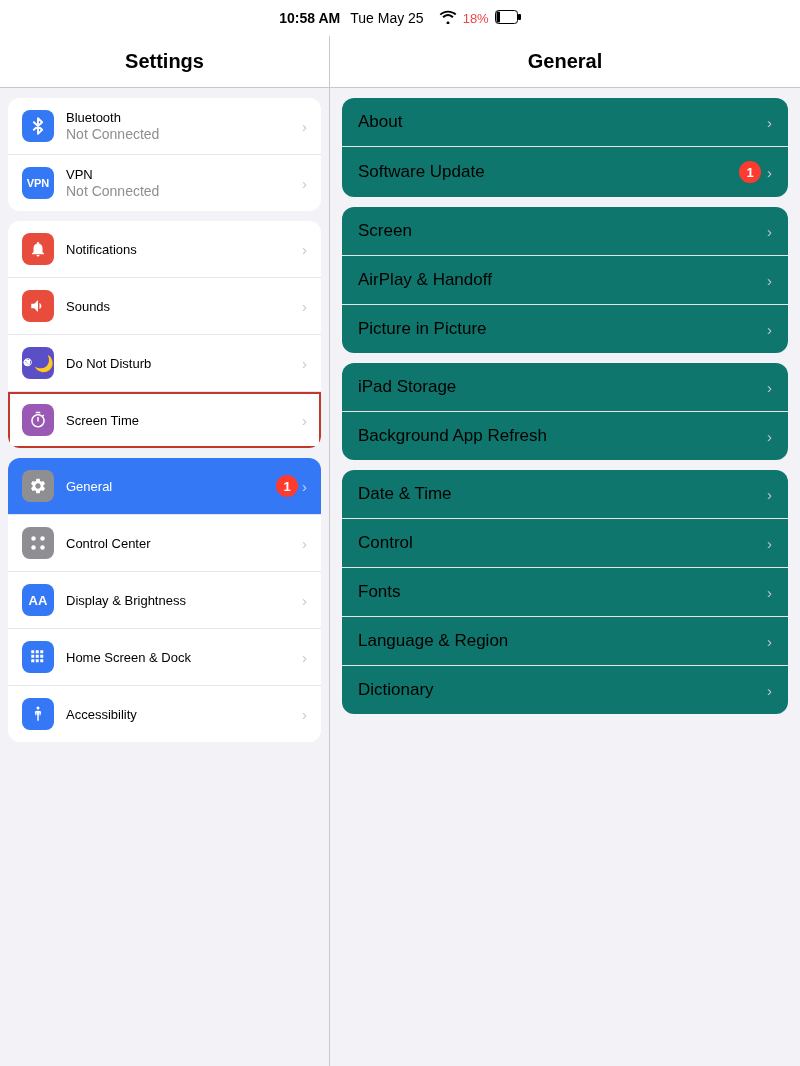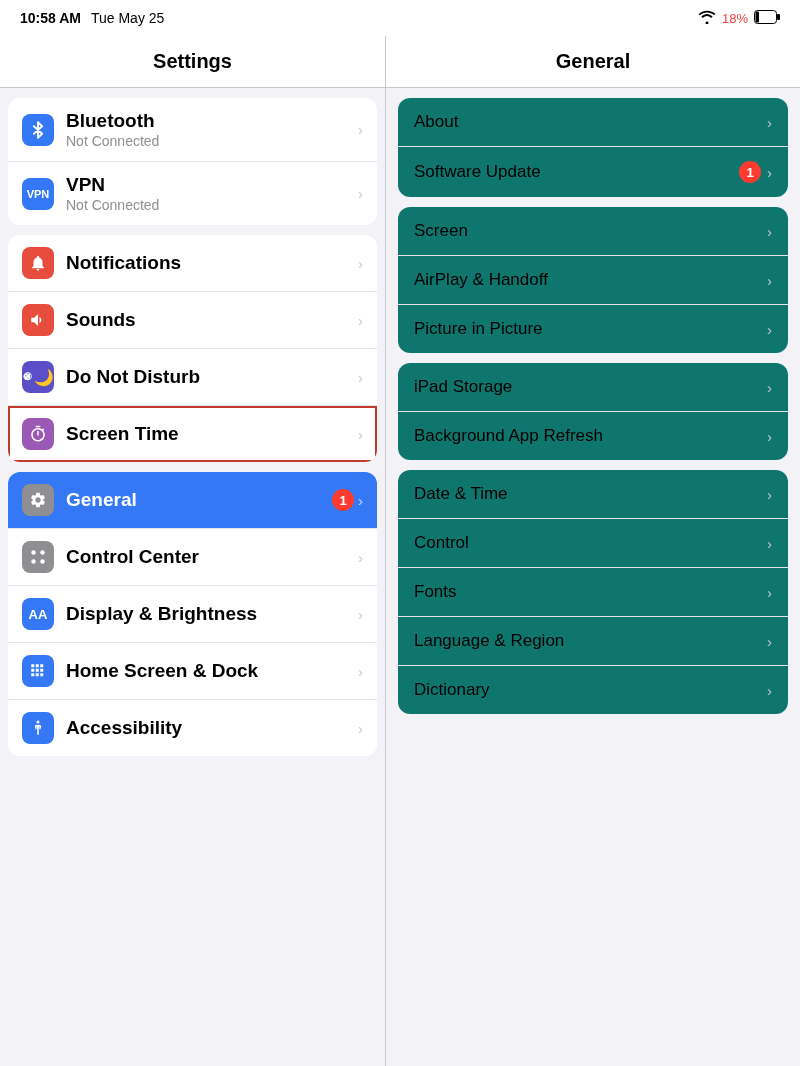--- a/index.html
+++ b/index.html
@@ -17,7 +17,7 @@
     .status-bar {
       background: #ffffff;
       display: flex;
-      justify-content: space-between;
+      justify-content: center;
       align-items: center;
       padding: 0 20px;
       height: 36px;

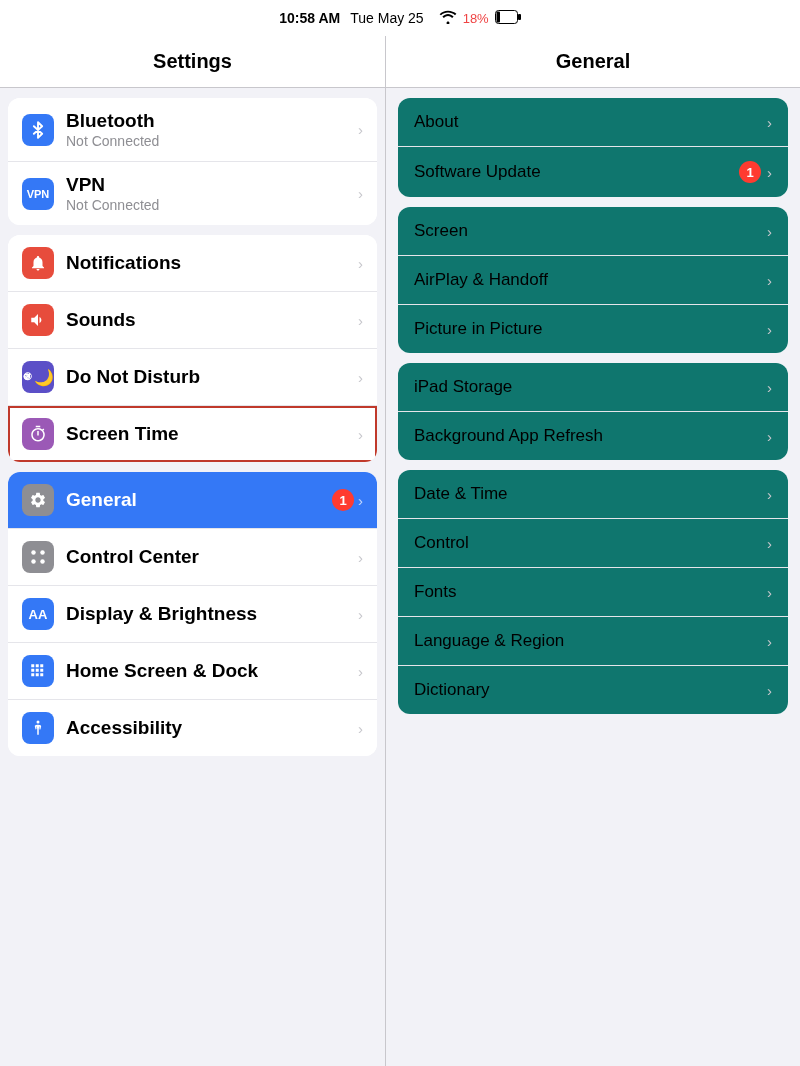--- a/index.html
+++ b/index.html
@@ -50,7 +50,7 @@
 
     
     .sidebar {
-      width: 386px;
+      width: 330px;
       background: #f2f2f7;
       display: flex;
       flex-direction: column;

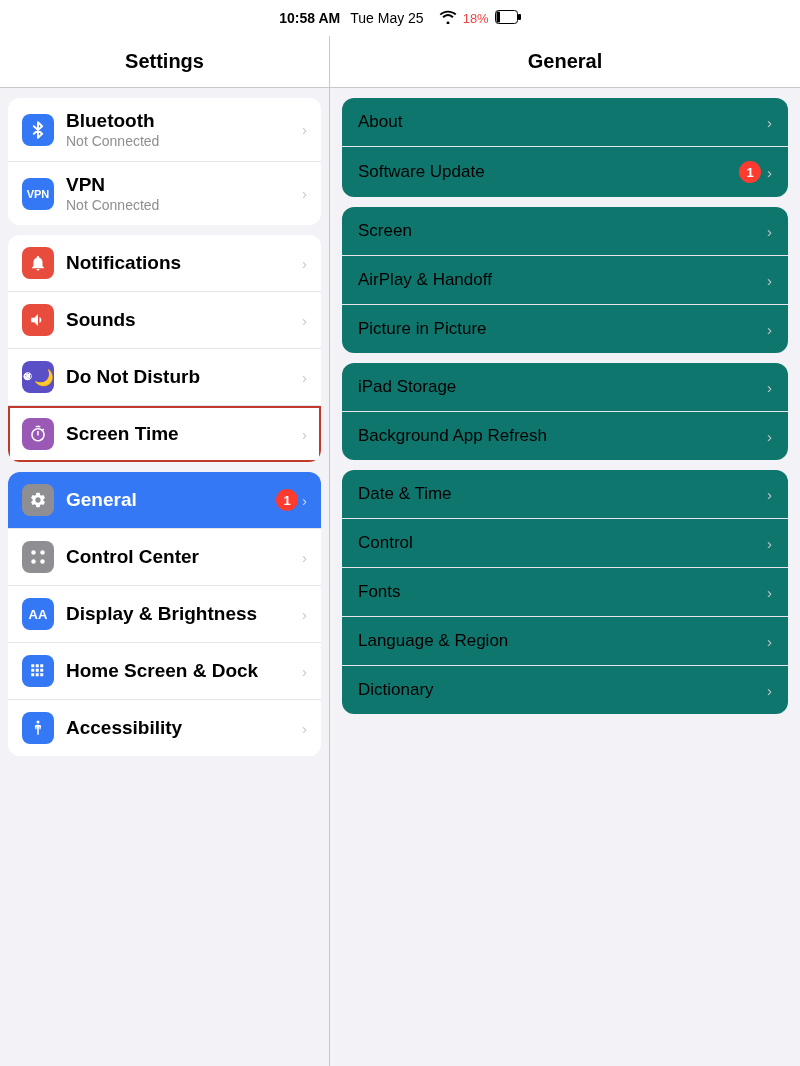--- a/index.html
+++ b/index.html
@@ -124,9 +124,9 @@
       flex: 1;
     }
     .sidebar-item-title {
-      font-size: 19px;
-      color: #000;
-      font-weight: 700;
+      font-size: 13px;
+      color: #000;
+      font-weight: 400;
     }
     .sidebar-item-subtitle {
       font-size: 14px;

